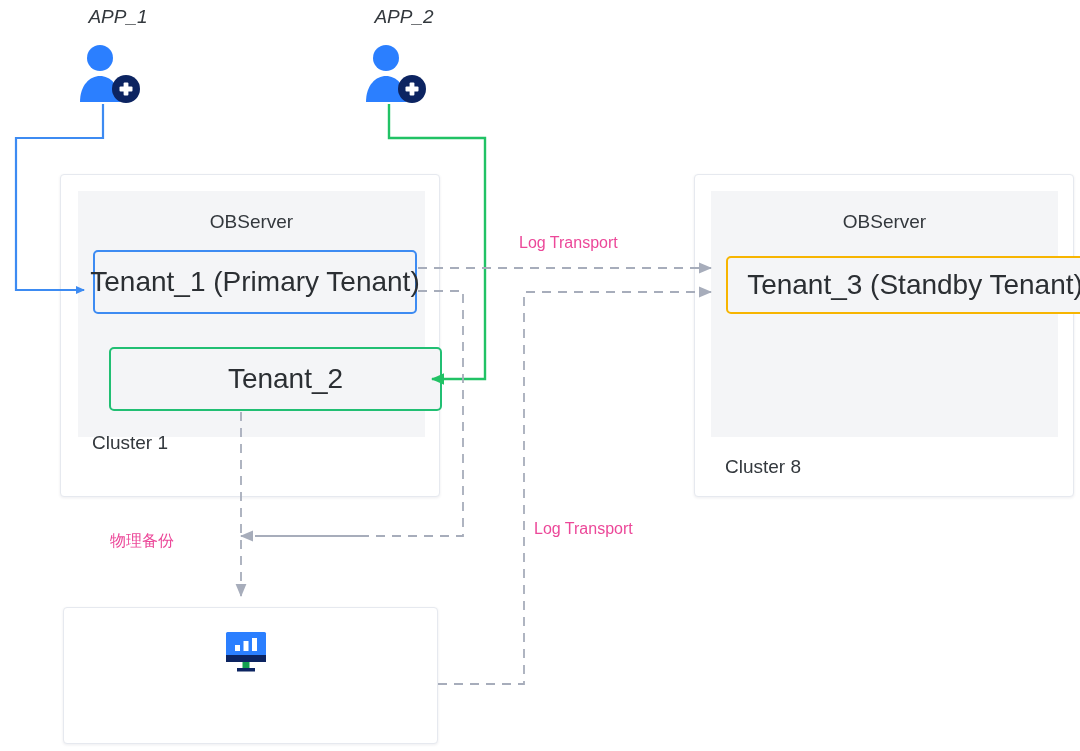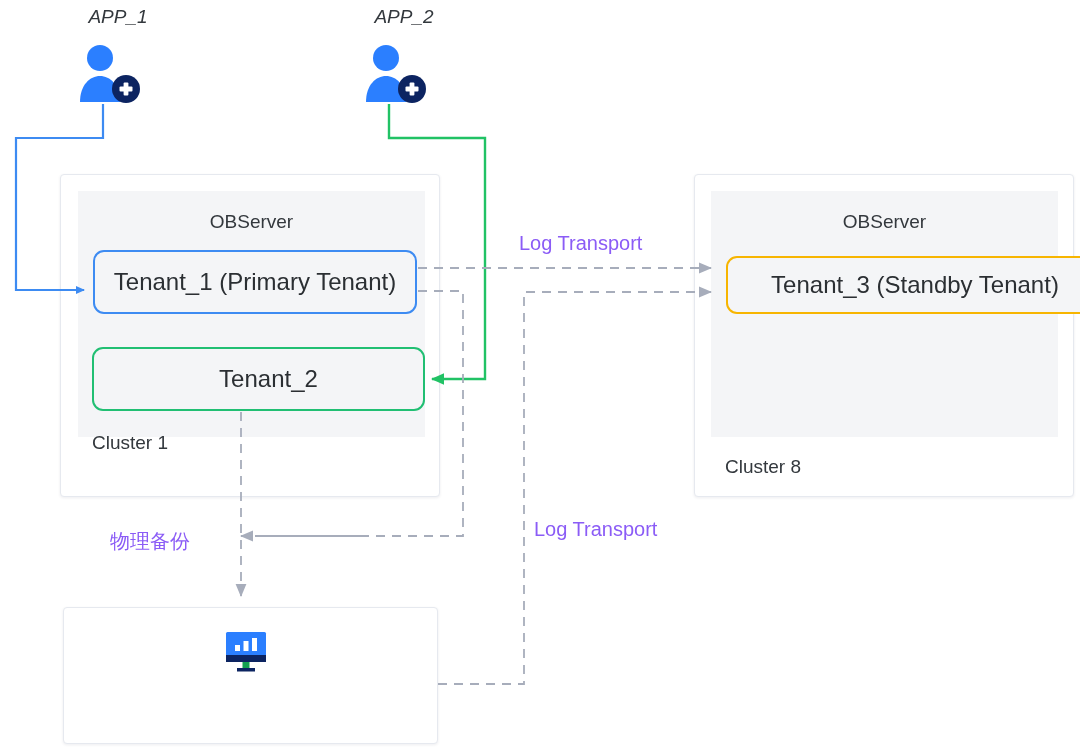--- a/index.html
+++ b/index.html
@@ -85,8 +85,8 @@
   }
   .edge-label {
     position: absolute;
-    font-size: 20px;
-    color: #8b5cf6;
+    font-size: 16px;
+    color: #ec4899;
     line-height: 22px;
     white-space: nowrap;
     background: transparent;

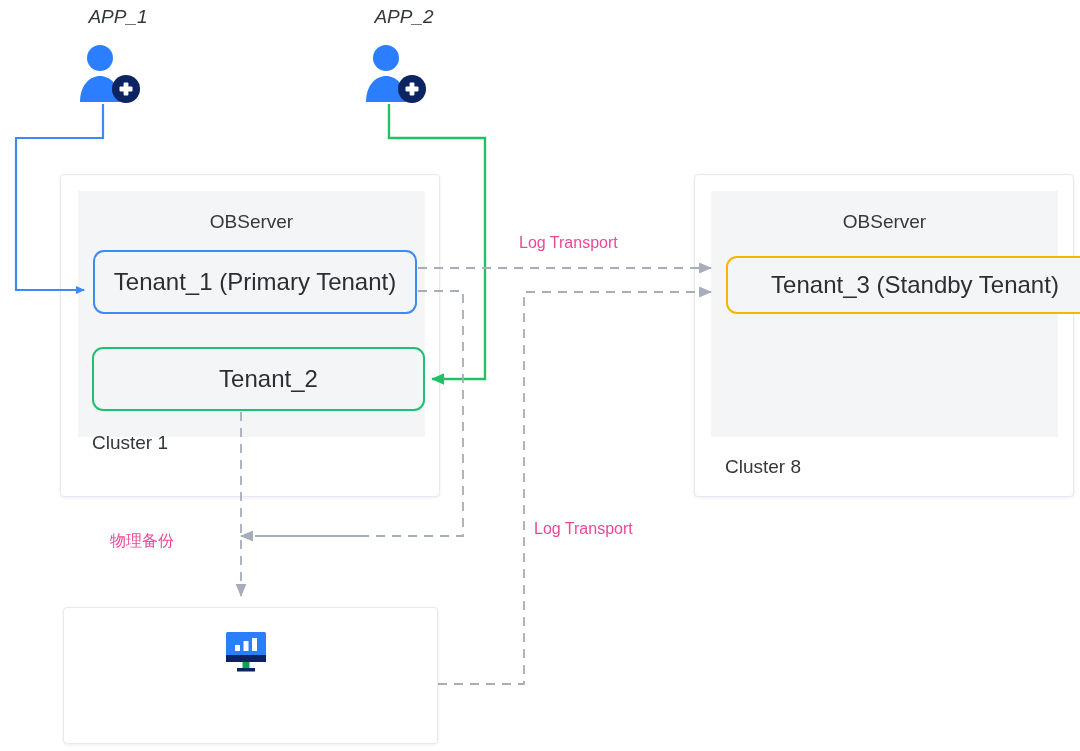--- a/index.html
+++ b/index.html
@@ -54,12 +54,12 @@
   .tenant-box {
     position: absolute;
     background: #f4f5f7;
-    border-radius: 11px;
+    border-radius: 5px;
     box-sizing: border-box;
     display: flex;
     align-items: center;
     justify-content: center;
-    font-size: 24px;
+    font-size: 28px;
     color: #2b2f33;
     white-space: nowrap;
   }

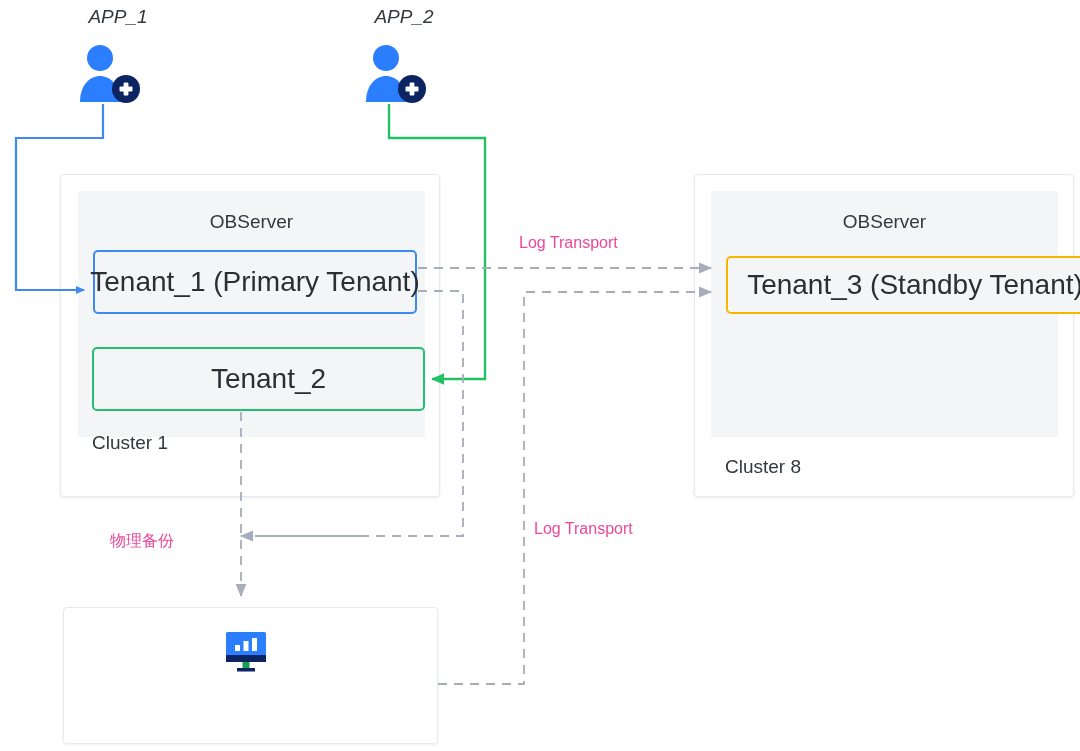--- a/index.html
+++ b/index.html
@@ -141,7 +141,7 @@
     <span>Tenant_1 (Primary Tenant)</span>
   </div>
 
-  <div class="tenant-box tenant-secondary" style="left:92px; top:347px; width:333px; height:64px;padding-left:20px;">
+  <div class="tenant-box tenant-secondary" style="left:109px; top:347px; width:333px; height:64px;padding-left:20px;">
     <span>Tenant_2</span>
   </div>
 

